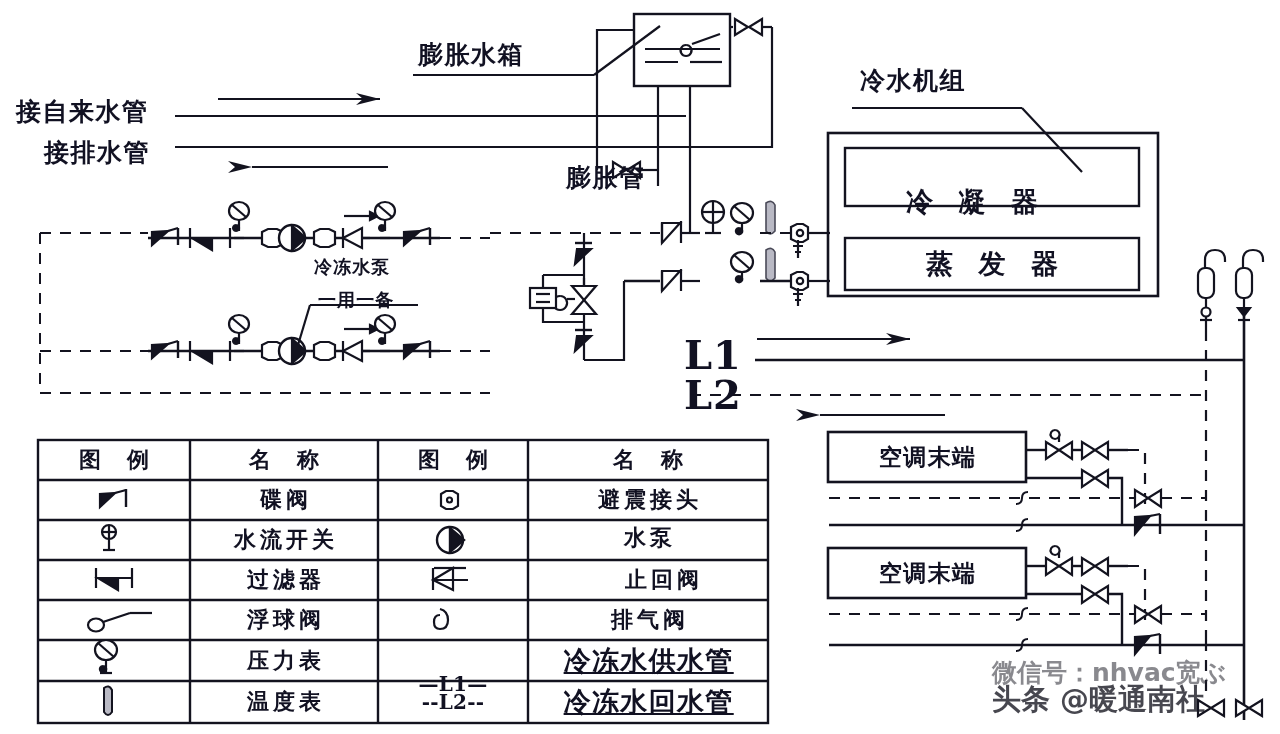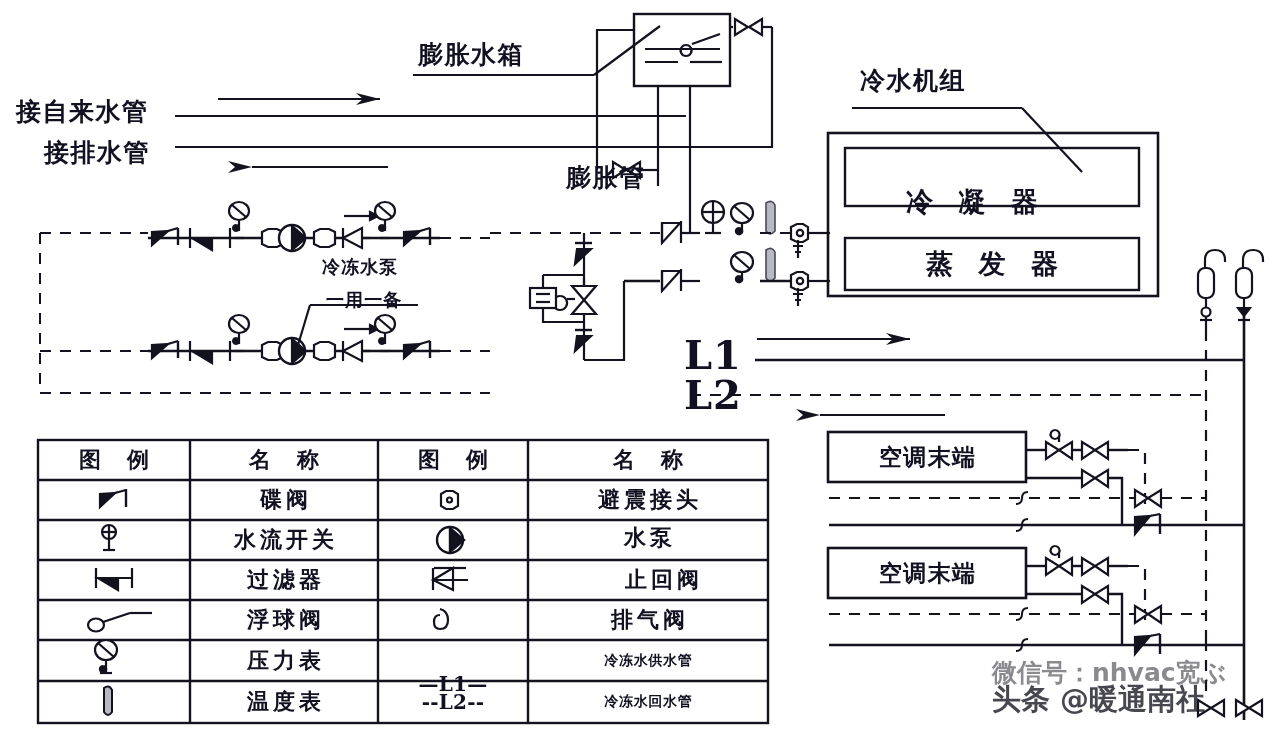--- a/index.html
+++ b/index.html
@@ -21,7 +21,7 @@
     line-height:1;
   }
   .lbl-lg{font-size:25px;}
-  .lbl-sm{font-size:18px;margin-left:8px;}
+  .lbl-sm{font-size:18px;}
   .lbl-l12{font-size:40px;font-family:"DejaVu Serif","Liberation Serif",serif;letter-spacing:0.02em;}
 
   .tbl-cell{

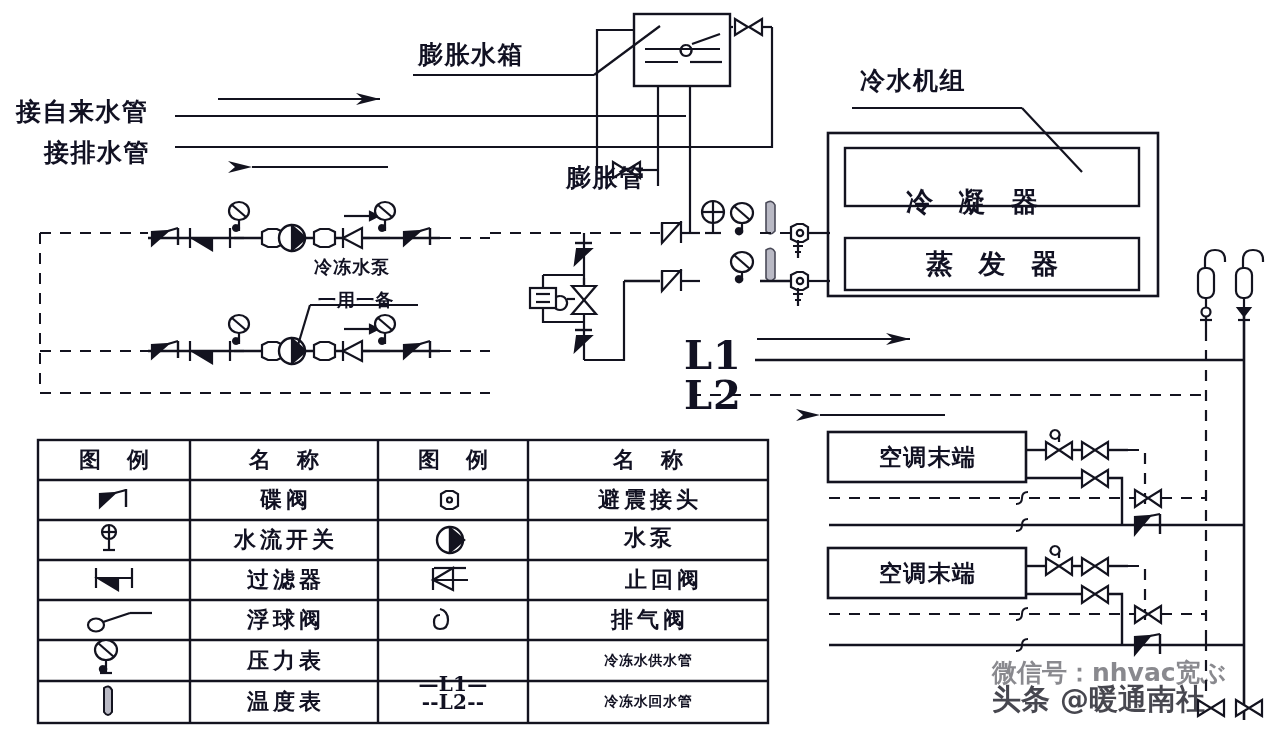--- a/index.html
+++ b/index.html
@@ -33,7 +33,7 @@
   }
   .tbl-cell.hdr{letter-spacing:0.42em;text-indent:0.42em;}
   .tbl-cell.nm{letter-spacing:0.18em;text-indent:0.18em;}
-  .tbl-cell.nm4{letter-spacing:0.05em;text-indent:0.05em;font-size:14px;}
+  .tbl-cell.nm4{letter-spacing:0.05em;text-indent:0.05em;font-size:27px;text-decoration:underline;}
   .tbl-cell.sym-txt{font-family:"DejaVu Serif","Liberation Serif",serif;font-size:20px;letter-spacing:0.01em;}
 
   .box-text{

